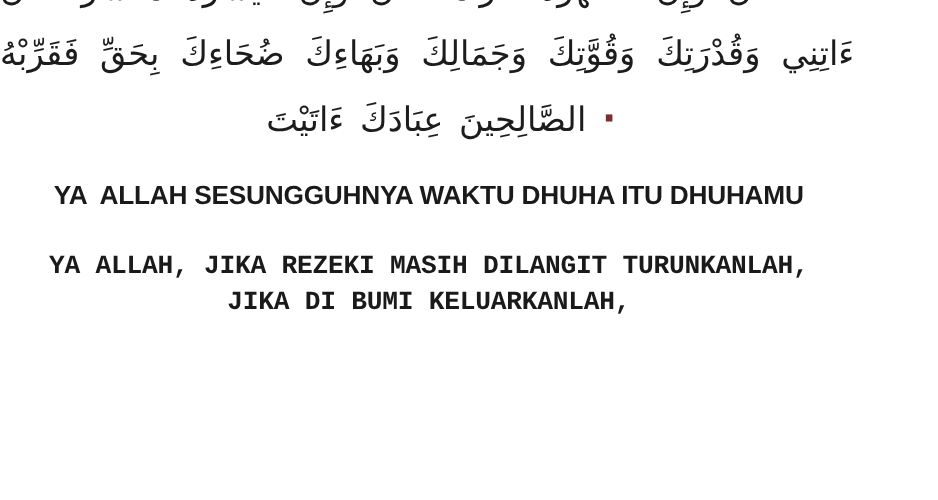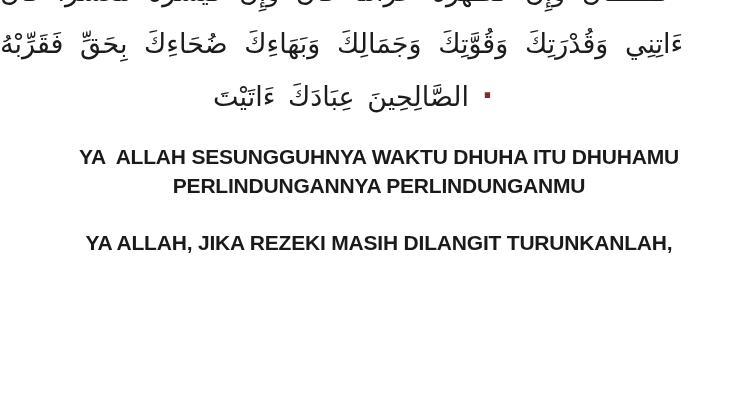--- a/index.html
+++ b/index.html
@@ -51,7 +51,6 @@
     font-family: "Liberation Sans", sans-serif;
     font-weight: bold;
     color: #1a1a1a;
-    padding-left: 36px;
   }
   .t-line {
     font-size: 21px;

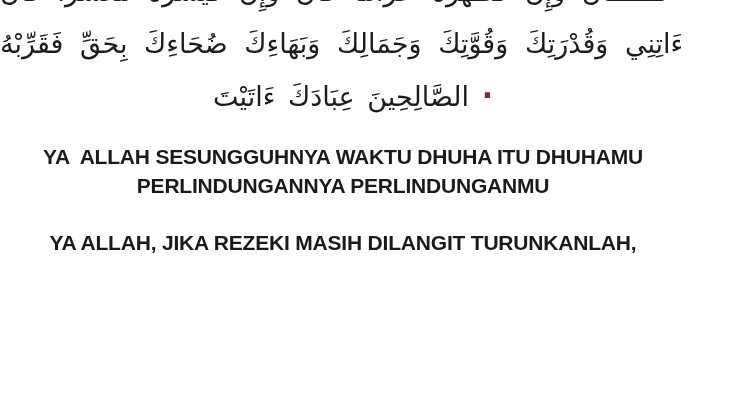--- a/index.html
+++ b/index.html
@@ -74,7 +74,6 @@
   <div class="translation">
     <div class="stanza">
         <div class="t-line">YA  ALLAH SESUNGGUHNYA WAKTU DHUHA ITU DHUHAMU</div>
-        <div class="t-line">PERLINDUNGANNYA PERLINDUNGANMU</div>
       </div>
     <div class="stanza stanza-2">
         <div class="t-line">YA ALLAH, JIKA REZEKI MASIH DILANGIT TURUNKANLAH,</div>

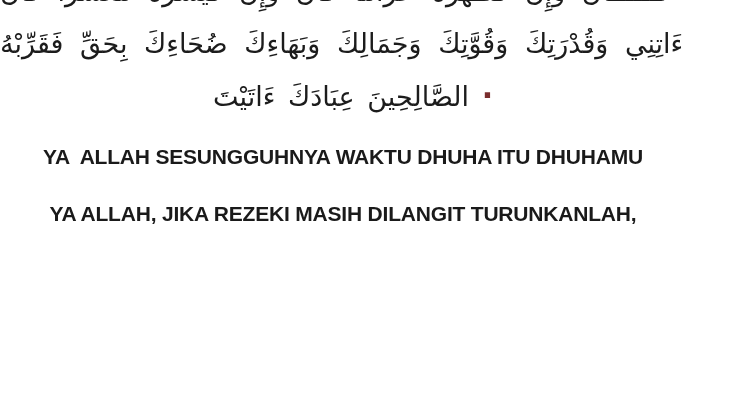--- a/index.html
+++ b/index.html
@@ -58,7 +58,7 @@
     letter-spacing: -0.2px;
     white-space: pre;
   }
-  .stanza-2 { margin-top: 28.5px; }
+  .stanza-2 { margin-top: 28.5px; font-family: Liberation Mono, monospace; }
 </style>
 </head>
 <body>

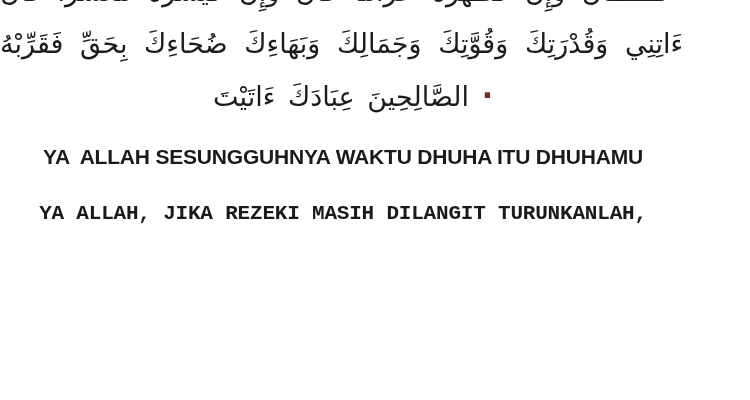--- a/index.html
+++ b/index.html
@@ -77,6 +77,7 @@
       </div>
     <div class="stanza stanza-2">
         <div class="t-line">YA ALLAH, JIKA REZEKI MASIH DILANGIT TURUNKANLAH,</div>
+        <div class="t-line">JIKA DI BUMI KELUARKANLAH,</div>
       </div>
   </div>
 

